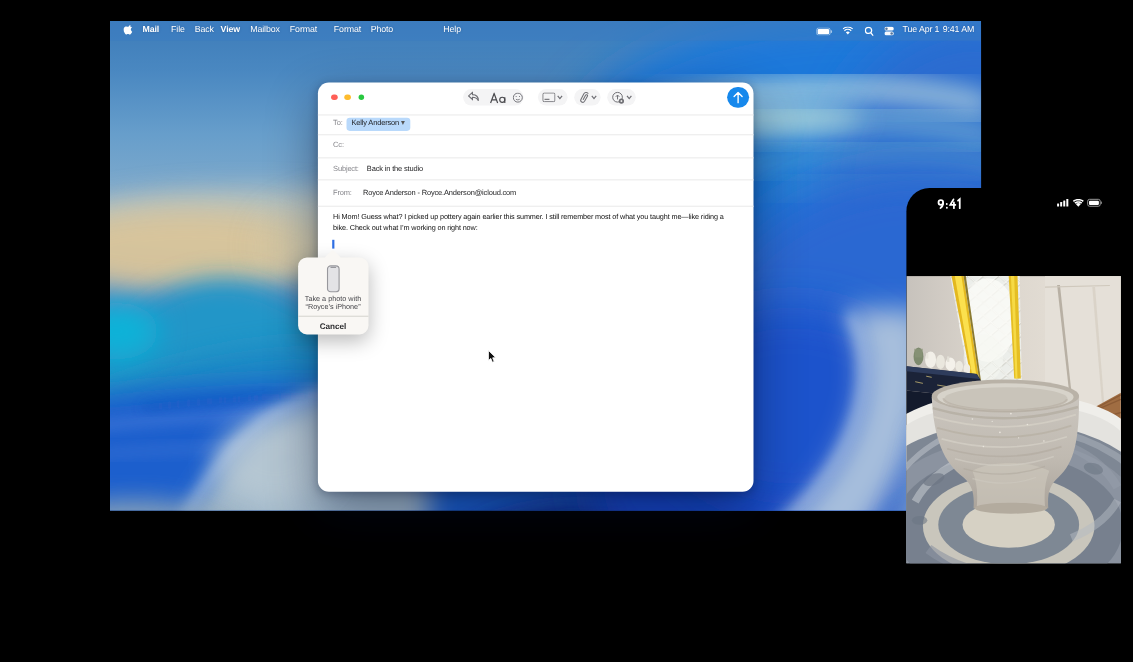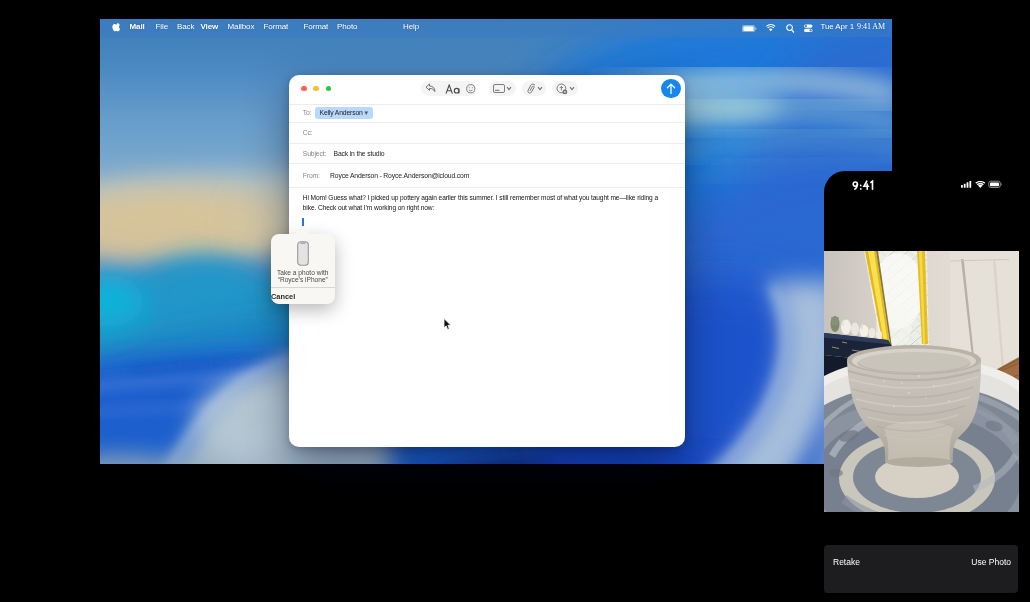--- a/index.html
+++ b/index.html
@@ -138,7 +138,7 @@
           <circle cx="7" cy="6.8" r="1.2" fill="#57779c"></circle>
         </svg>
       <span class="it" style="left:720.5px;">Tue Apr 1</span>
-      <span class="it" style="left:757px;font-family:Liberation Serif, serif;">9:41 AM</span>
+      <span class="it" style="left:757px;">9:41 AM</span>
     </div>
     <div id="dock">
       <div class="di" style="left:7.1px">

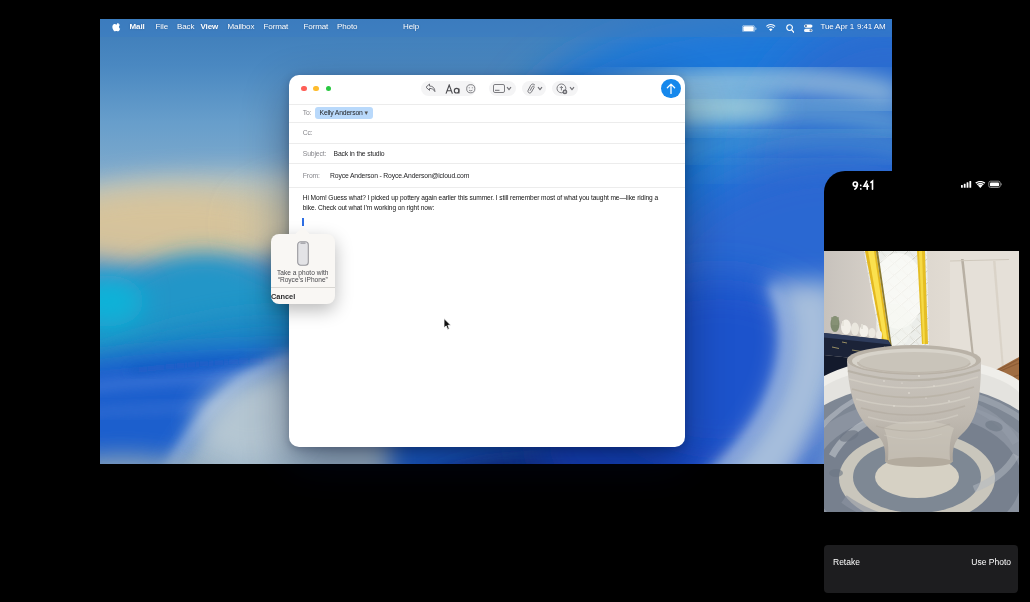--- a/index.html
+++ b/index.html
@@ -528,7 +528,7 @@
       </svg>
     <div style="position:absolute;left:0;top:34.5px;width:100%;text-align:center;font-size:6.6px;line-height:7.2px;color:#48484c;">Take a photo with<br>“Royce’s iPhone”</div>
     <div style="position:absolute;left:0;top:53px;width:100%;height:0.5px;background:#d8d6d2;"></div>
-    <div style="position:absolute;left:0;top:57.5px;width:100%;text-align:left;font-size:7.4px;font-weight:600;color:#2c2c2e;">Cancel</div>
+    <div style="position:absolute;left:0;top:57.5px;width:100%;text-align:center;font-size:7.4px;font-weight:600;color:#2c2c2e;">Cancel</div>
   </div>
   <svg style="position:absolute;left:443px;top:318px" width="9" height="13" viewBox="0 0 9 13">
       <path d="M1 0.5 L1 9.8 L3.2 7.9 L4.6 11.4 L6.3 10.7 L4.9 7.3 L7.8 7.2 Z" fill="#111" stroke="#fff" stroke-width="0.8"></path>

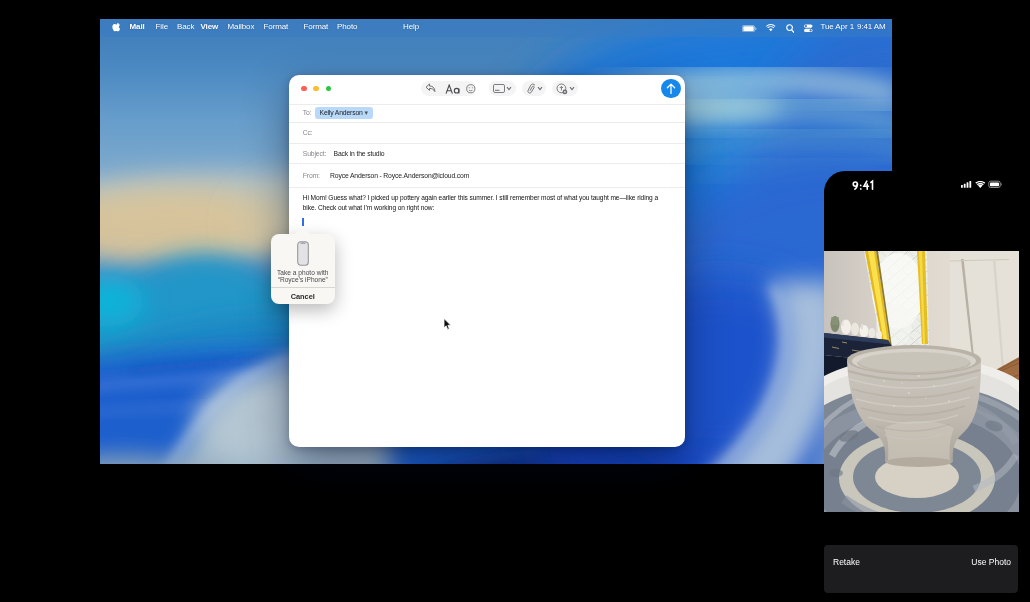--- a/index.html
+++ b/index.html
@@ -654,10 +654,6 @@
         <circle cx="102" cy="147" r="0.6" fill="#eae6de"></circle>
       <ellipse cx="95" cy="211" rx="33" ry="5" fill="#b3ab9e"></ellipse>
     </svg>
-    <div id="pbar">
-      <span style="position:absolute;left:9px;top:12px;">Retake</span>
-      <span style="position:absolute;right:7px;top:12px;">Use Photo</span>
-    </div>
   </div>
 </div>
 

